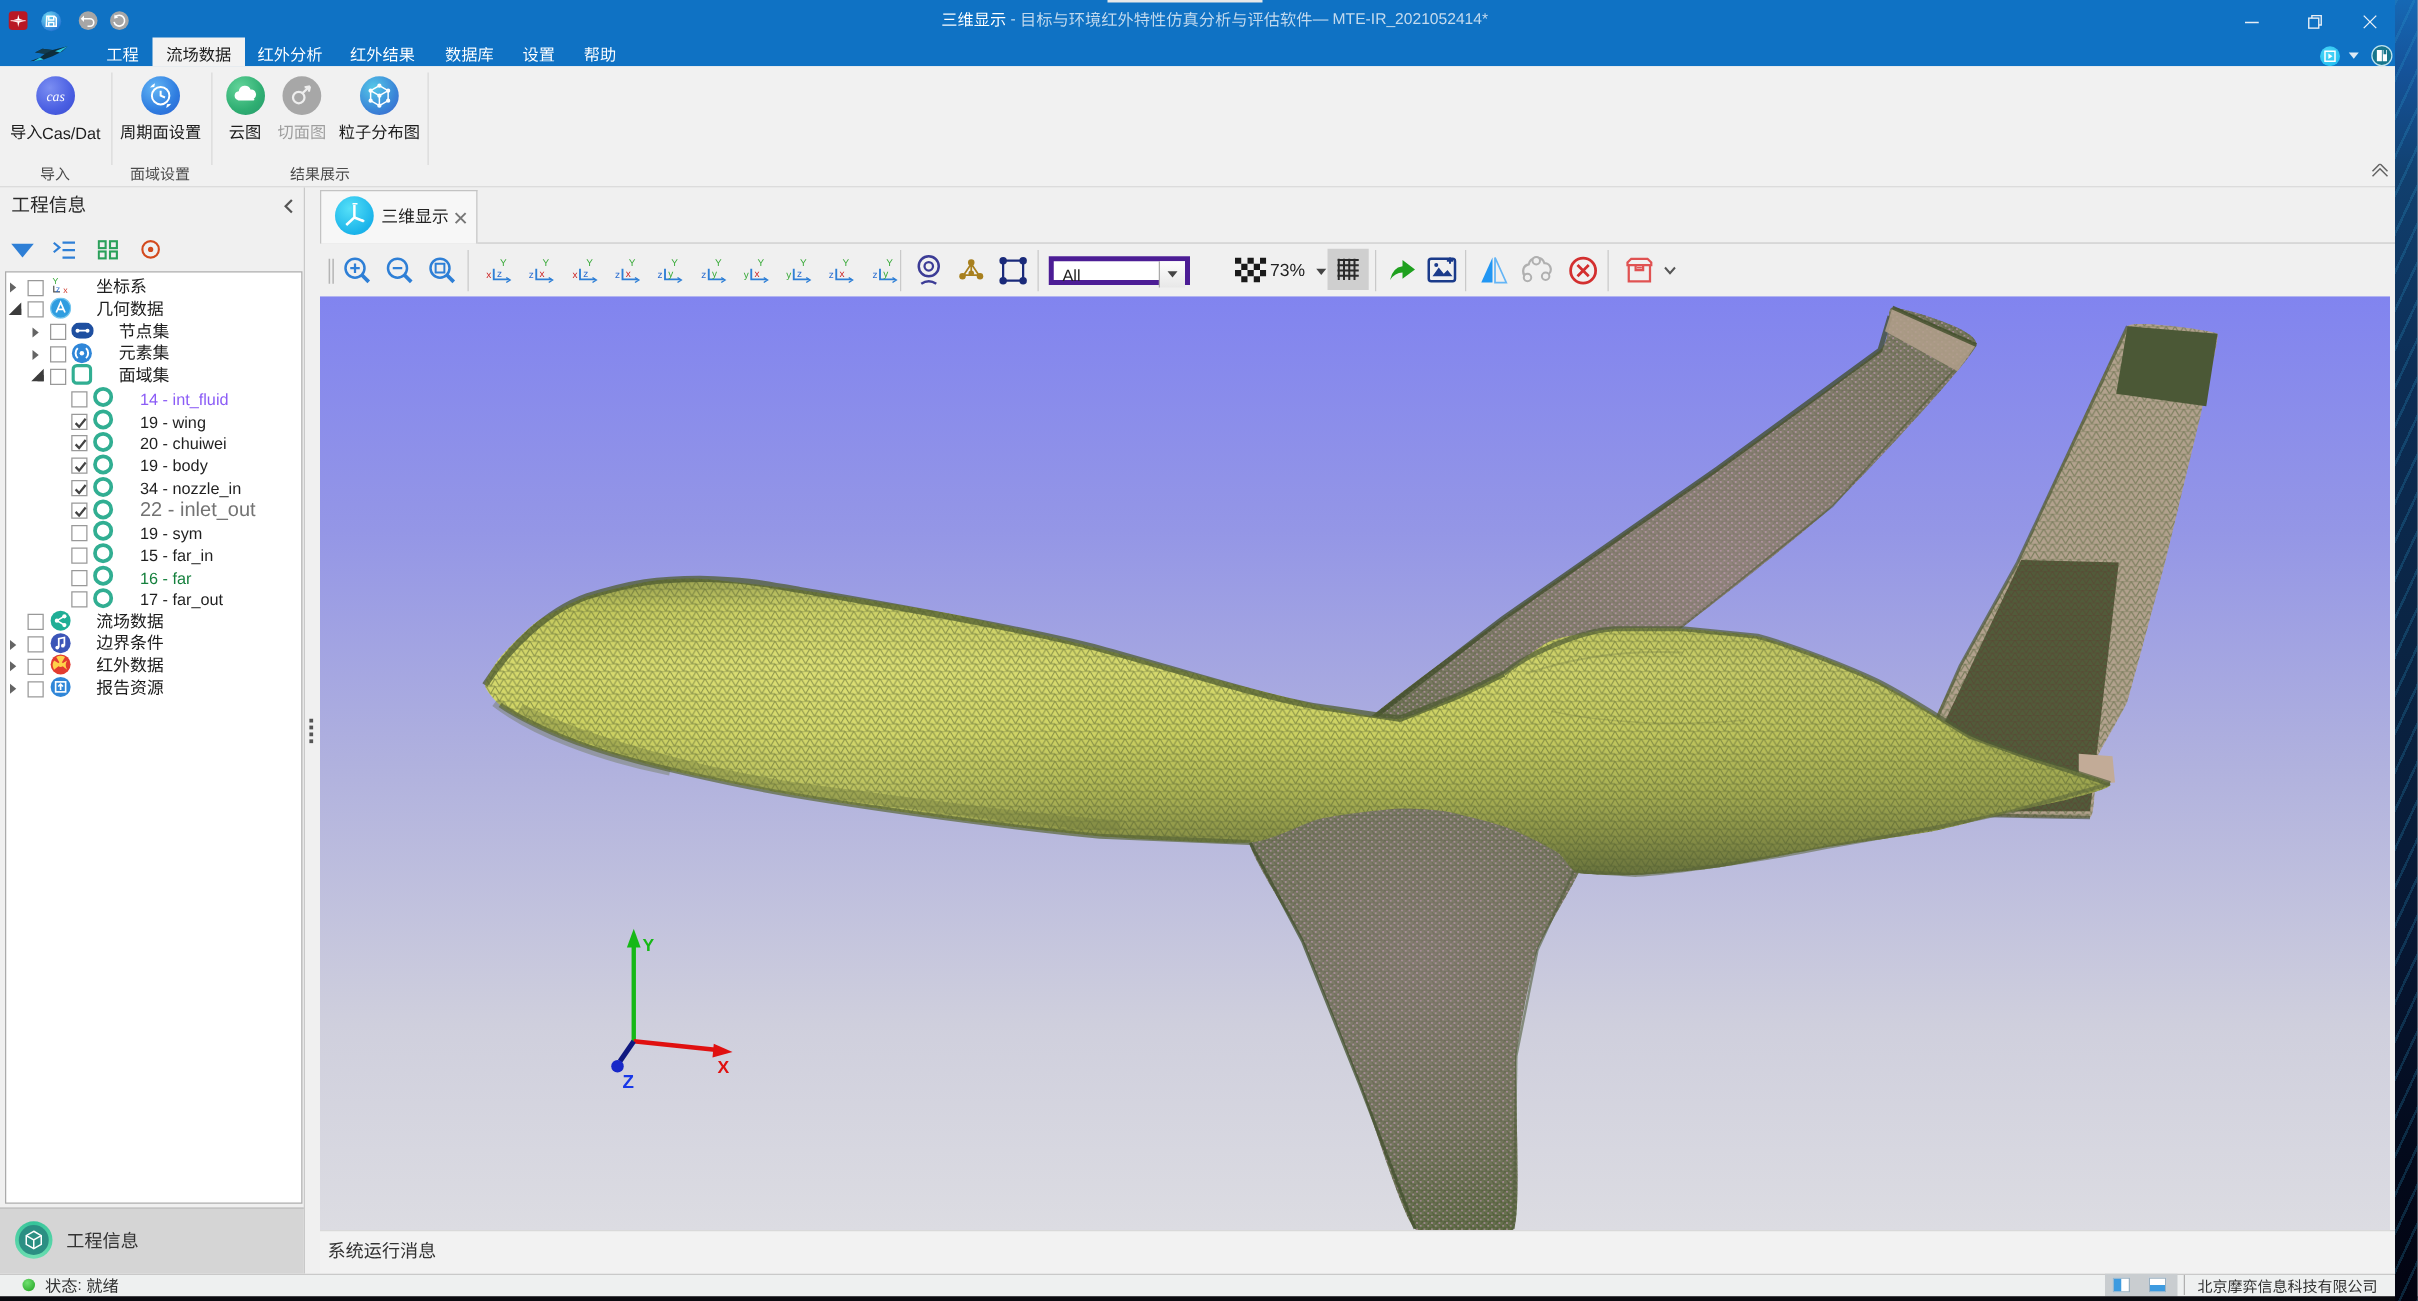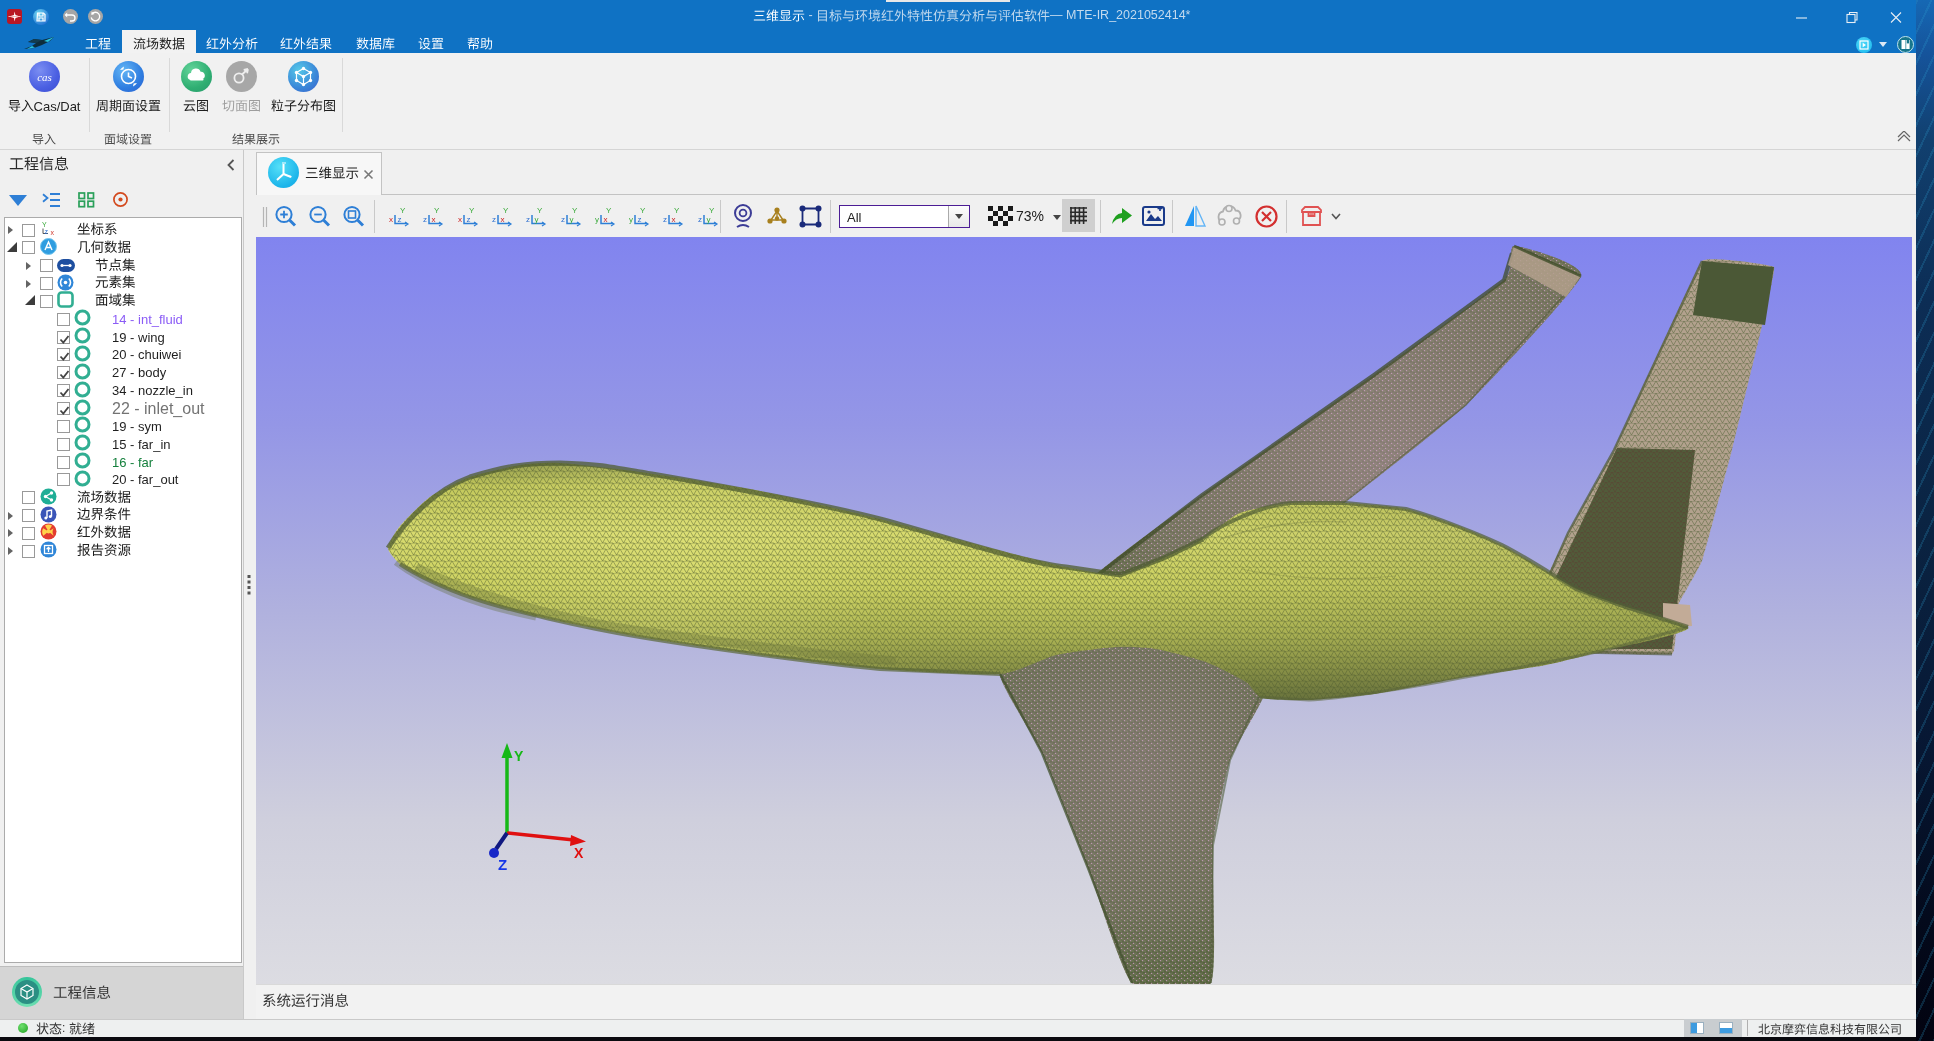--- a/index.html
+++ b/index.html
@@ -745,7 +745,7 @@
       </g>
     </svg>
     <div class="vline" style="left:830px;top:200px;height:33px;background:#c9c9c9"></div>
-    <div class="abs" style="left:839px;top:205px;width:131px;height:23px;background:#fff;border:1px solid #4c1d95">
+    <div class="abs" style="left:839px;top:205px;width:113px;height:23px;background:#fff;border:4px solid #4c1d95">
 <span style="position:absolute;left:7px;top:4px;font-size:13px;color:#222">All</span>
 <div class="abs" style="right:0;top:0;width:21px;height:21px;background:linear-gradient(#fdfdfd,#e8e8e8);border-left:1px solid #aaa">
 <div class="abs" style="left:6px;top:8px;width:0;height:0;border-left:4.5px solid transparent;border-right:4.5px solid transparent;border-top:5px solid #444"></div>

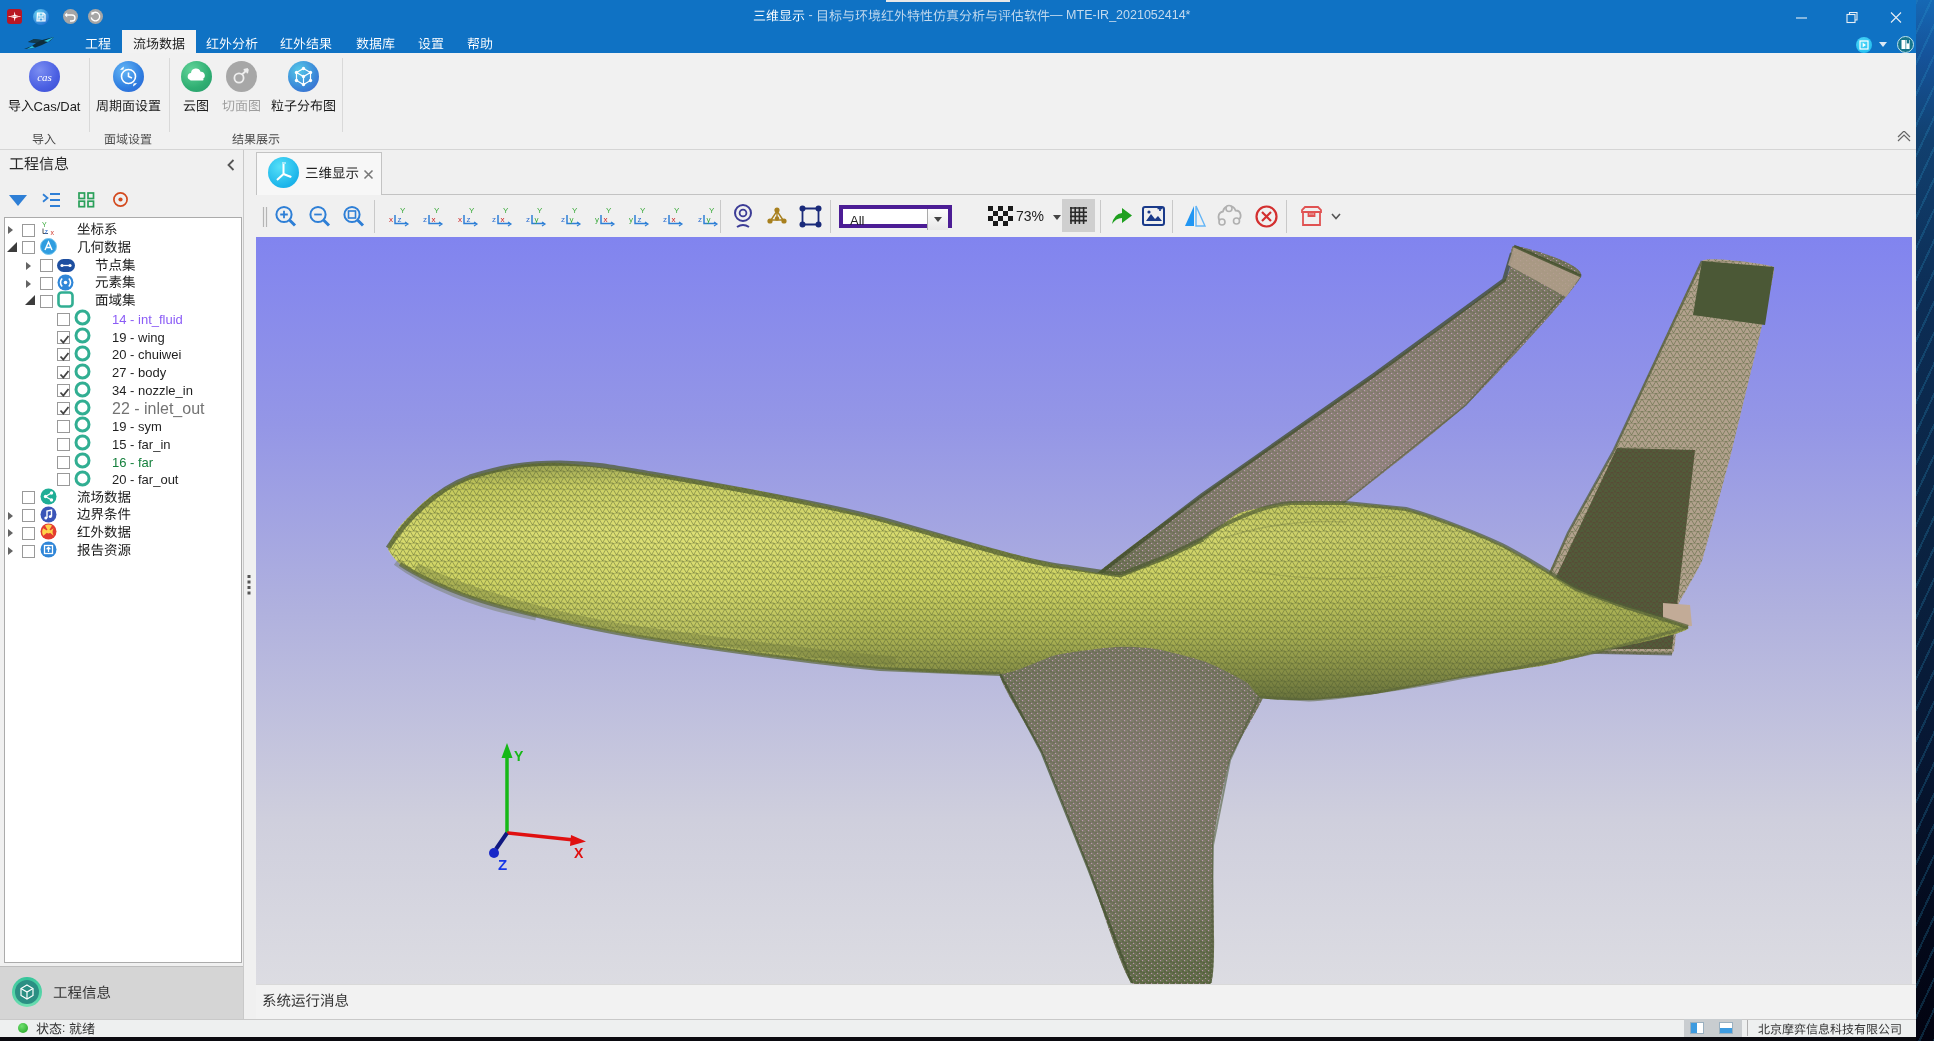--- a/index.html
+++ b/index.html
@@ -486,7 +486,7 @@
     <div class="abs" style="left:74px;top:362.8px;height:17px"><svg width="17" height="17" viewBox="0 0 17 17">
         <circle cx="8.5" cy="8.5" r="6.5" fill="none" stroke="#31ae92" stroke-width="3"></circle>
       </svg></div>
-    <div class="abs" style="left:112px;top:365.3px;font-size:13px;color:#1f1f1f">27 - body</div>
+    <div class="abs" style="left:112px;top:365.3px;font-size:13px;color:#1f1f1f">19 - body</div>
     <div class="cb" style="left:57px;top:384.15px"><svg width="13" height="13" viewBox="0 0 13 13">
         <path d="M2.5 6.5 L5.3 9.5 L10.5 3" fill="none" stroke="#444" stroke-width="1.8"></path>
       </svg></div>

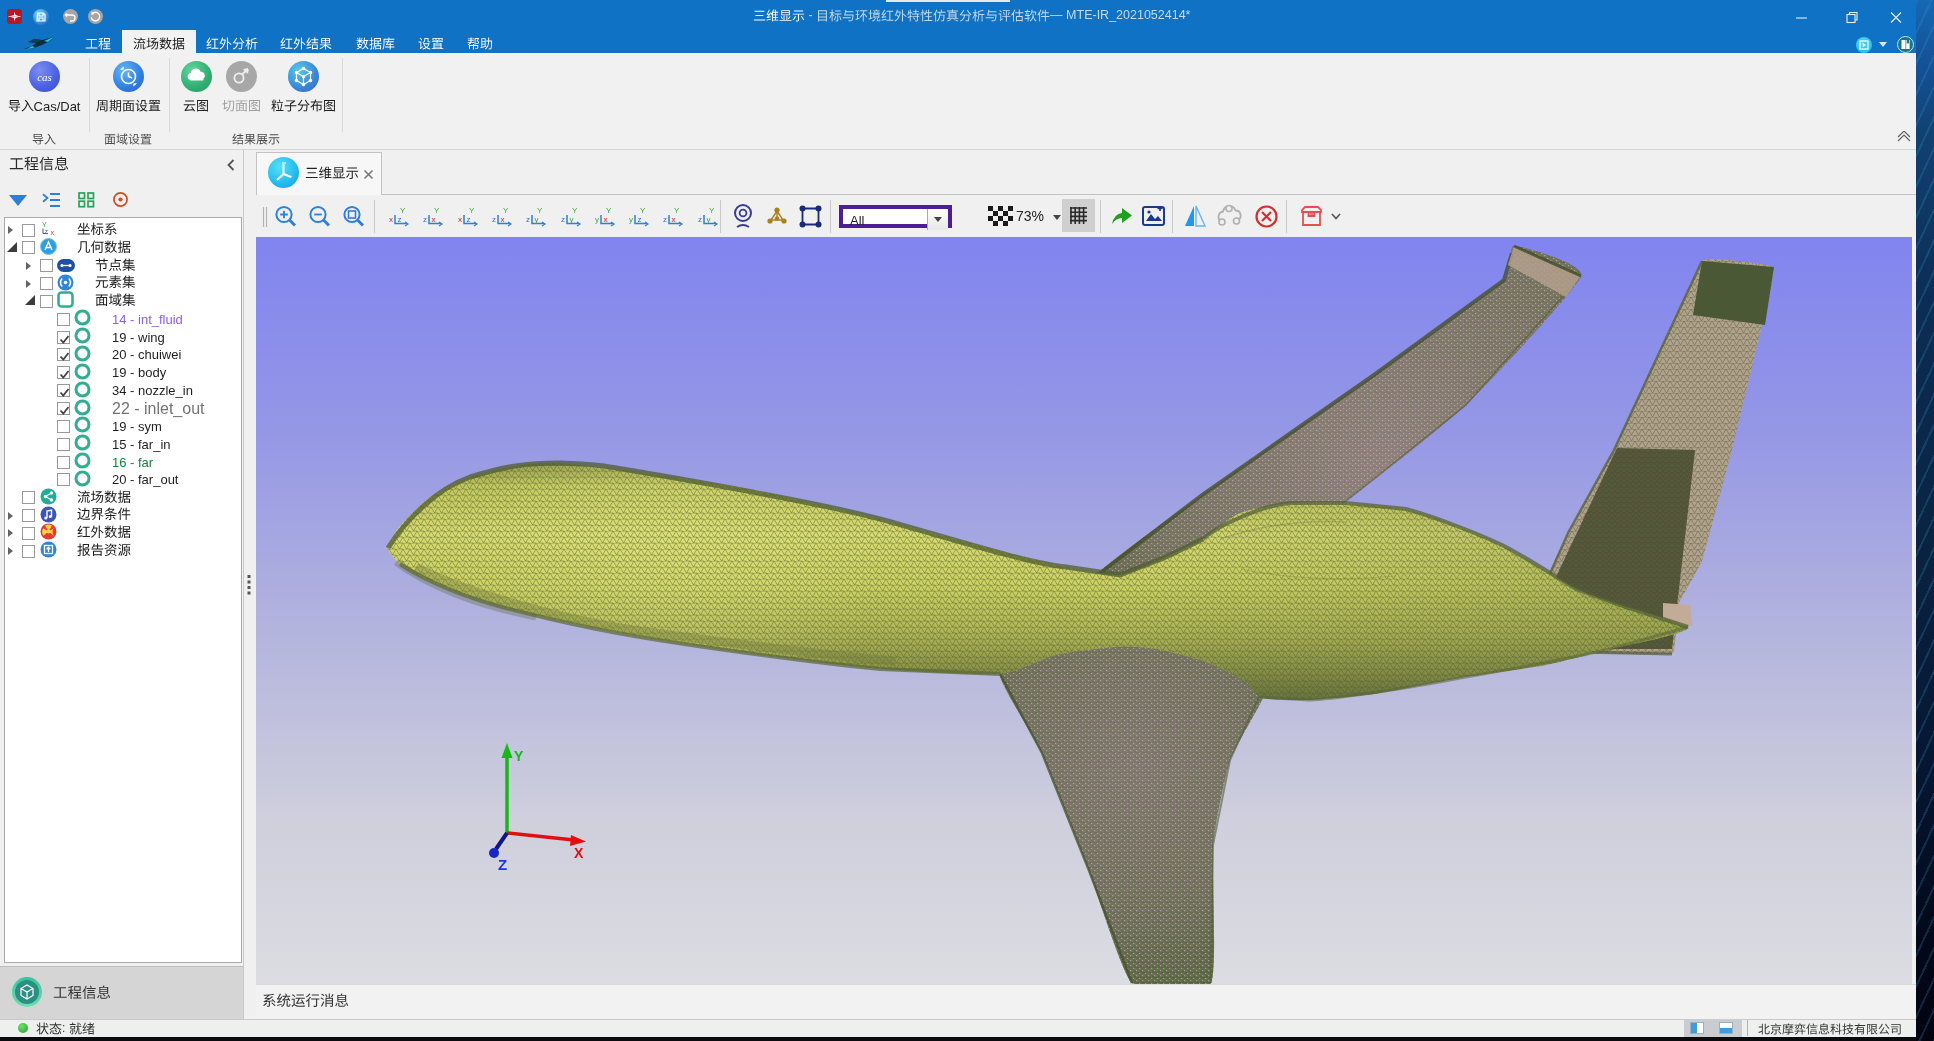--- a/index.html
+++ b/index.html
@@ -520,7 +520,7 @@
     <div class="abs" style="left:74px;top:469.90000000000003px;height:17px"><svg width="17" height="17" viewBox="0 0 17 17">
         <circle cx="8.5" cy="8.5" r="6.5" fill="none" stroke="#31ae92" stroke-width="3"></circle>
       </svg></div>
-    <div class="abs" style="left:112px;top:472.40000000000003px;font-size:13px;color:#1f1f1f">20 - far_out</div>
+    <div class="abs" style="left:112px;top:472.40000000000003px;font-size:13px;color:#1f1f1f">17 - far_out</div>
     <div class="cb" style="left:22px;top:491.25px"></div>
     <div class="abs" style="left:40px;top:487.75px;height:17px"><svg width="17" height="17" viewBox="0 0 17 17">
         <circle cx="8.5" cy="8.5" r="8" fill="#1fae96"></circle>

